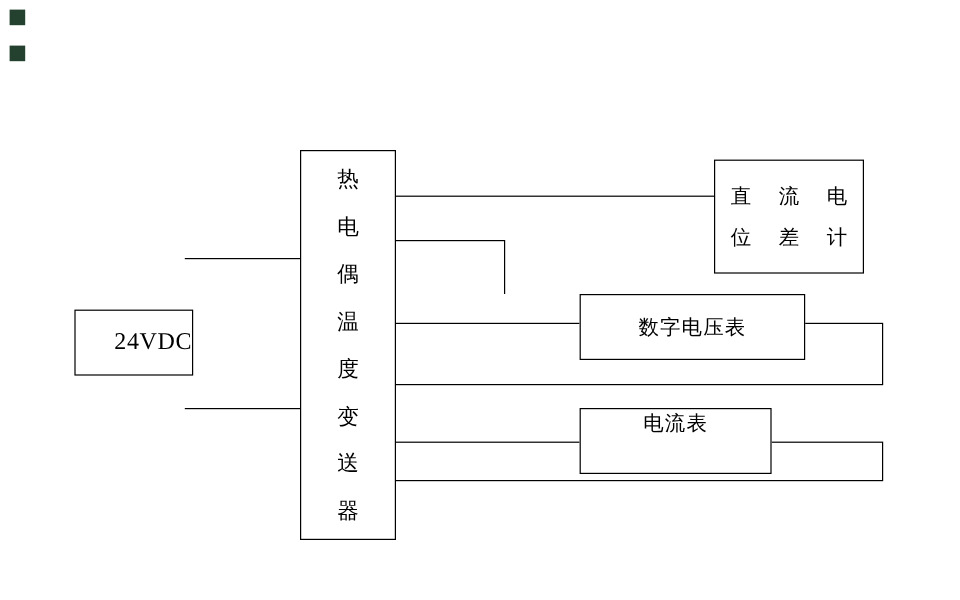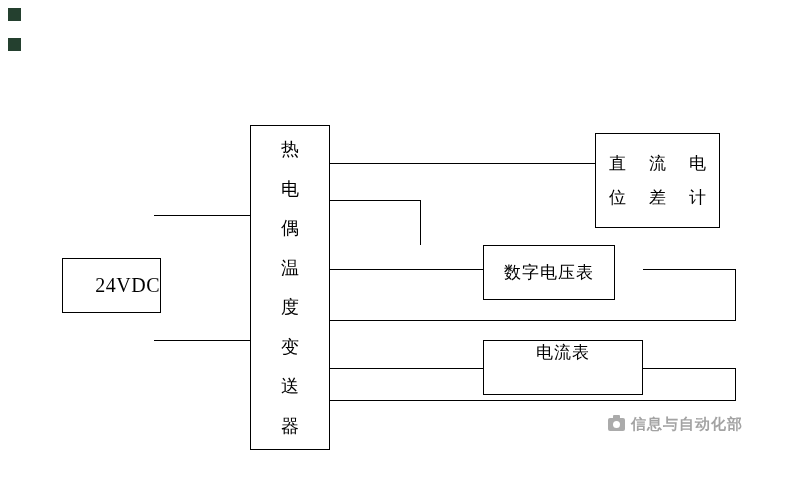--- a/index.html
+++ b/index.html
@@ -39,7 +39,7 @@
   }
   .pot-row { display:flex; justify-content:space-between; }
   .volt-box {
-    left:483px; top:245px; width:132px; height:55px;
+    left:483px; top:245px; width:188px; height:55px;
     display:flex; align-items:center; justify-content:center;
     font-size:17px; letter-spacing:1px;
   }

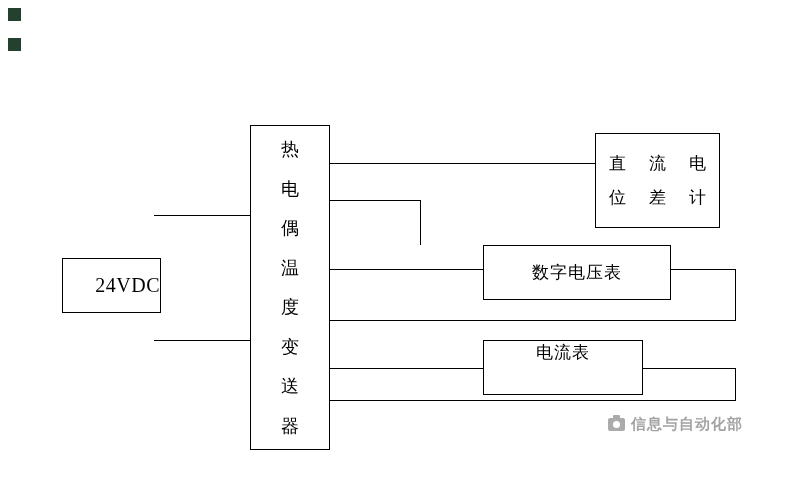--- a/index.html
+++ b/index.html
@@ -137,10 +137,6 @@
     <span>电流表</span>
   </div>
 
-  <div class="watermark">
-    <span class="wm-cam"></span>
-    <span>信息与自动化部</span>
-  </div>
 
 </div>
 

